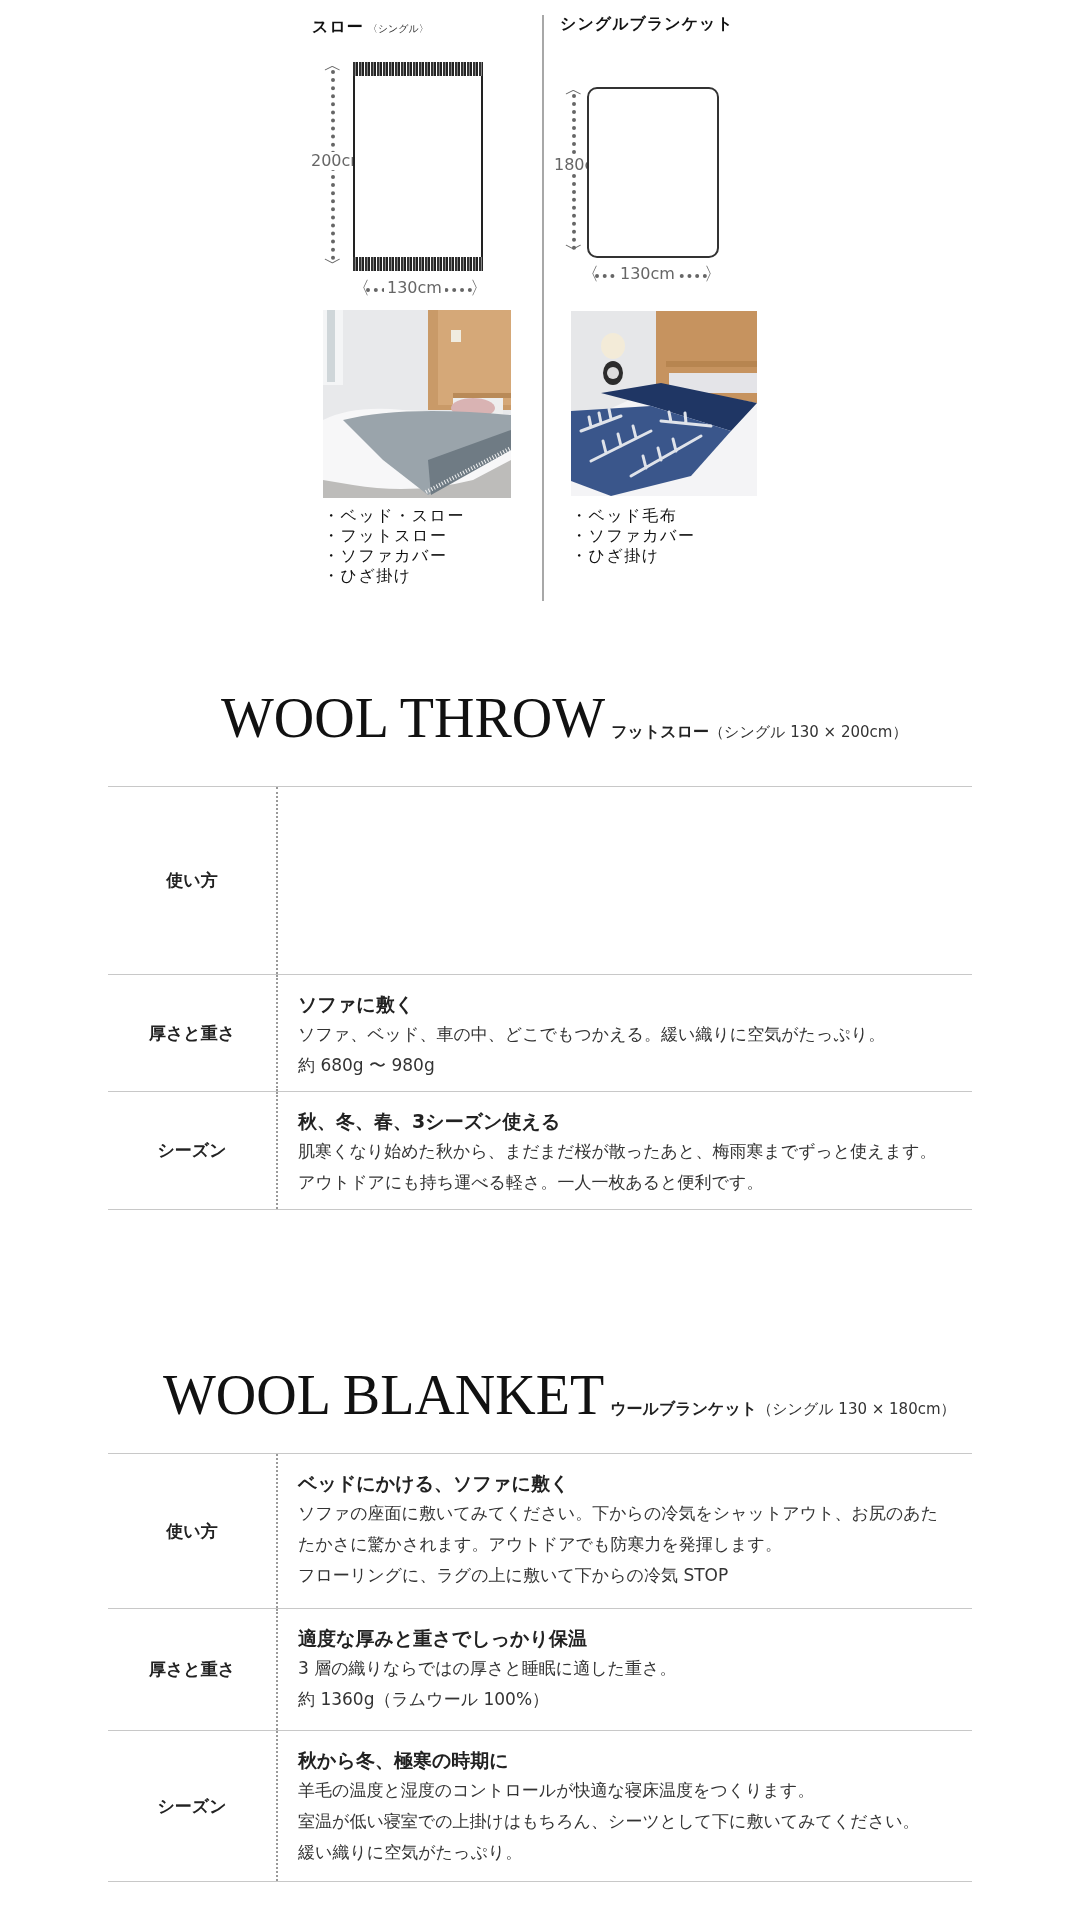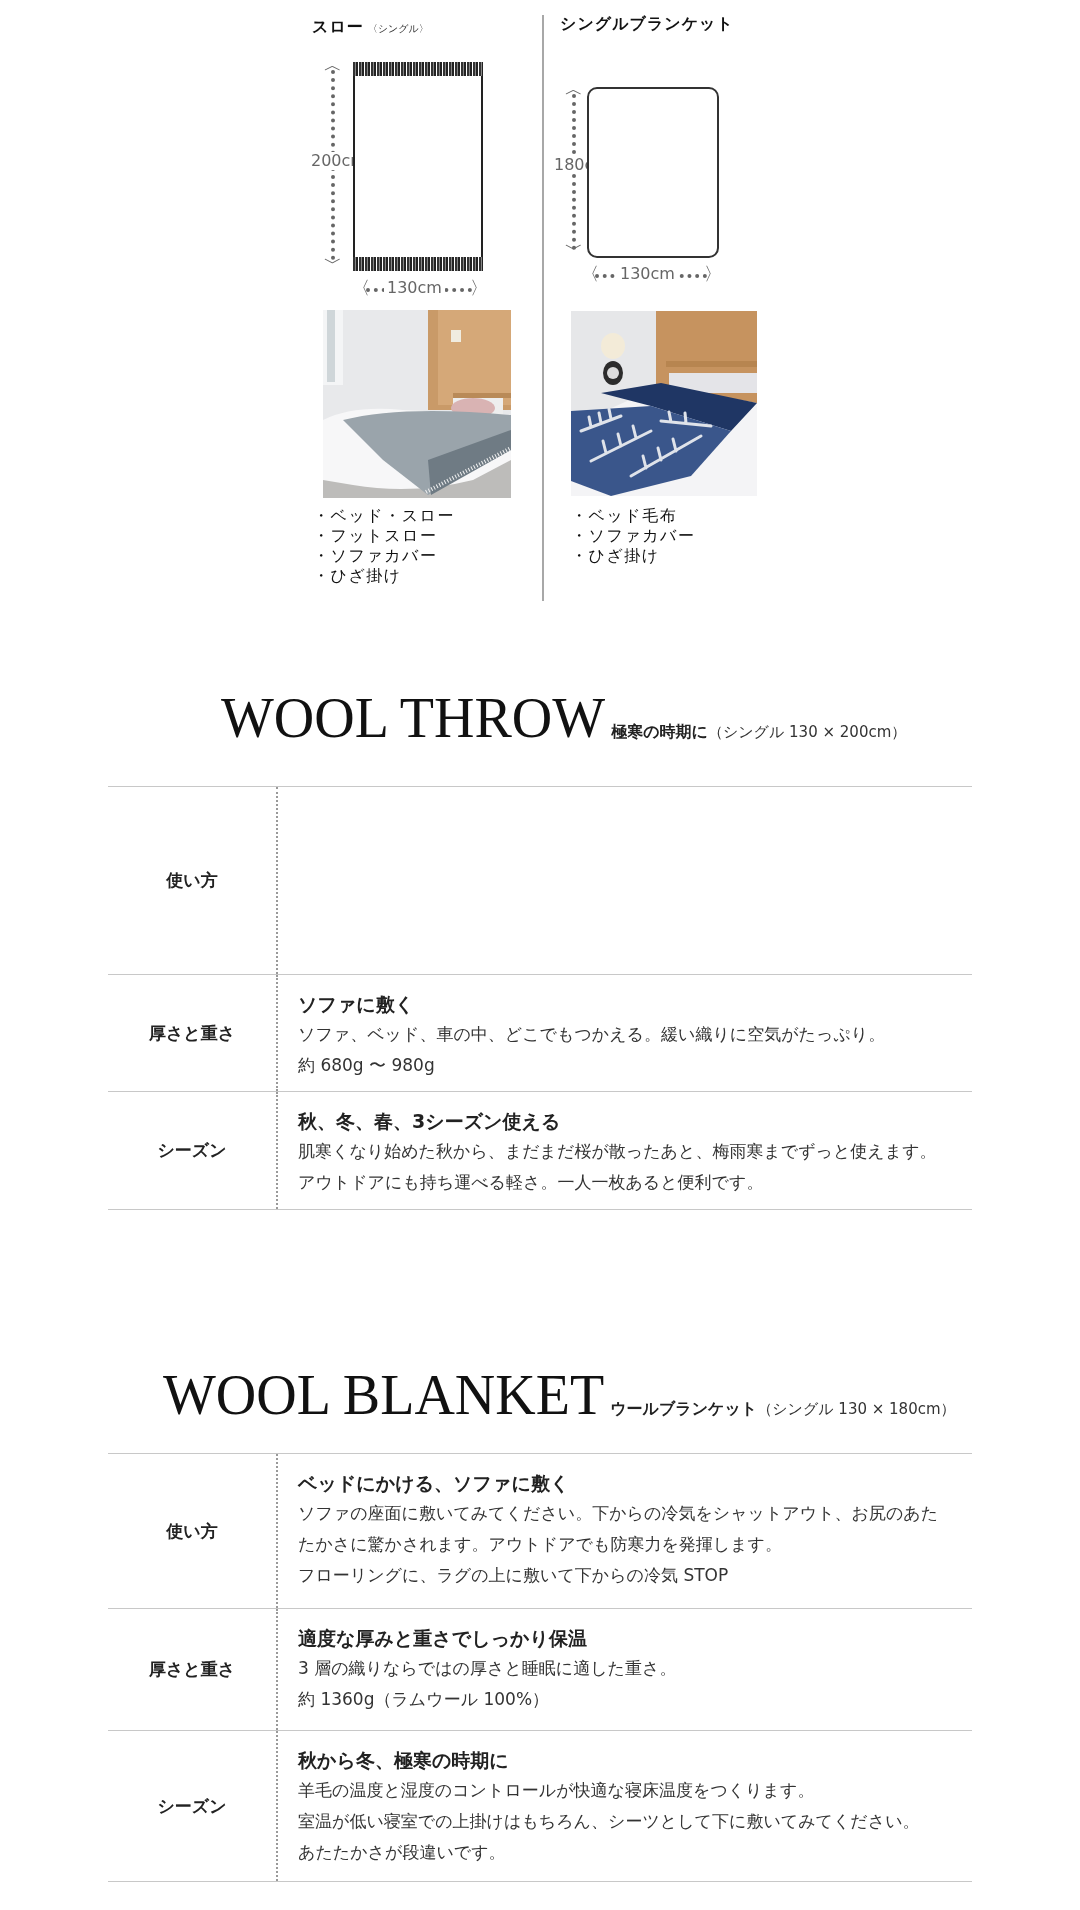--- a/index.html
+++ b/index.html
@@ -81,7 +81,7 @@
     </svg>
   </div>
 
-  <ul class="abs uses" style="left:313px;top:506px;">
+  <ul class="abs uses" style="left:323px;top:506px;">
     <li>・ベッド・スロー</li>
     <li>・フットスロー</li>
     <li>・ソファカバー</li>

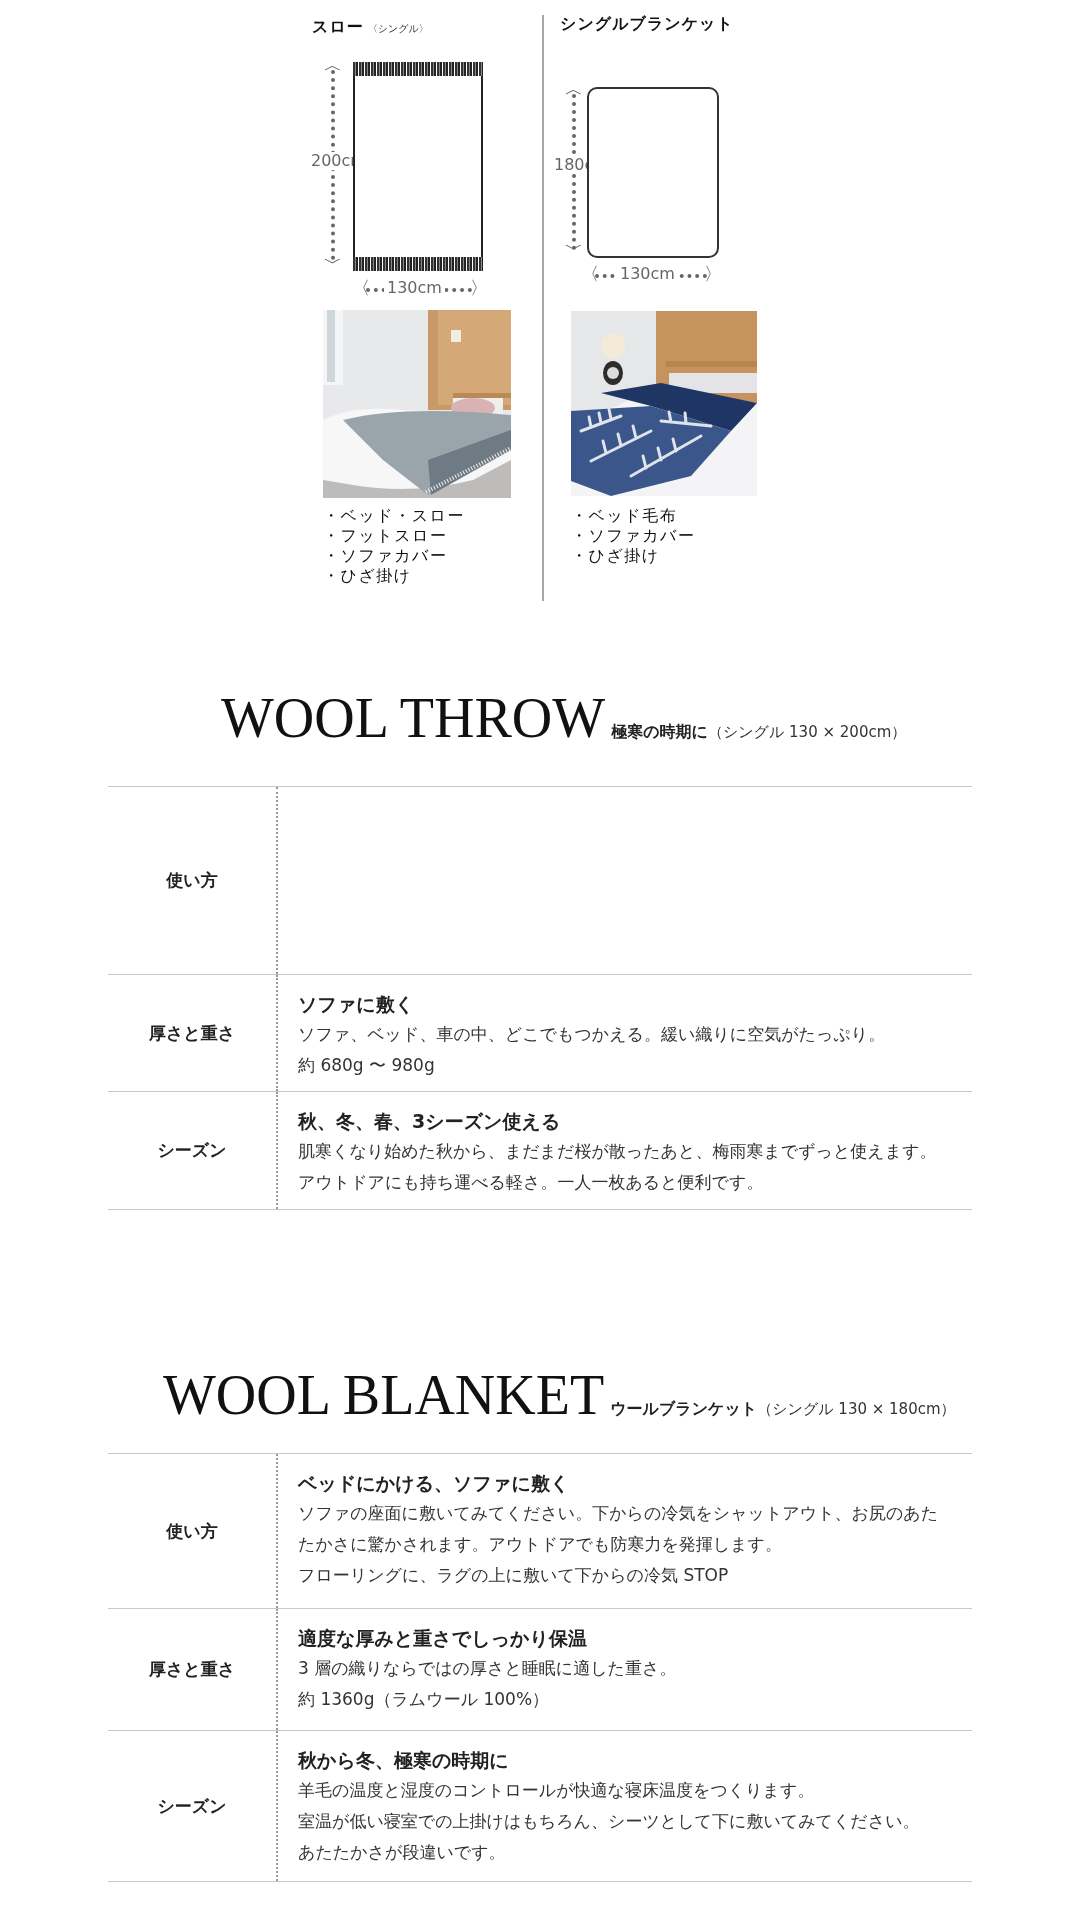--- a/index.html
+++ b/index.html
@@ -134,7 +134,7 @@
 
 <div class="abs sec-title" style="left:221px;top:686px;">
   <span class="en">WOOL THROW</span>
-  <span class="jp">極寒の時期に</span>
+  <span class="jp">フットスロー</span>
   <span class="spec">（シングル 130 × 200cm）</span>
 </div>
 

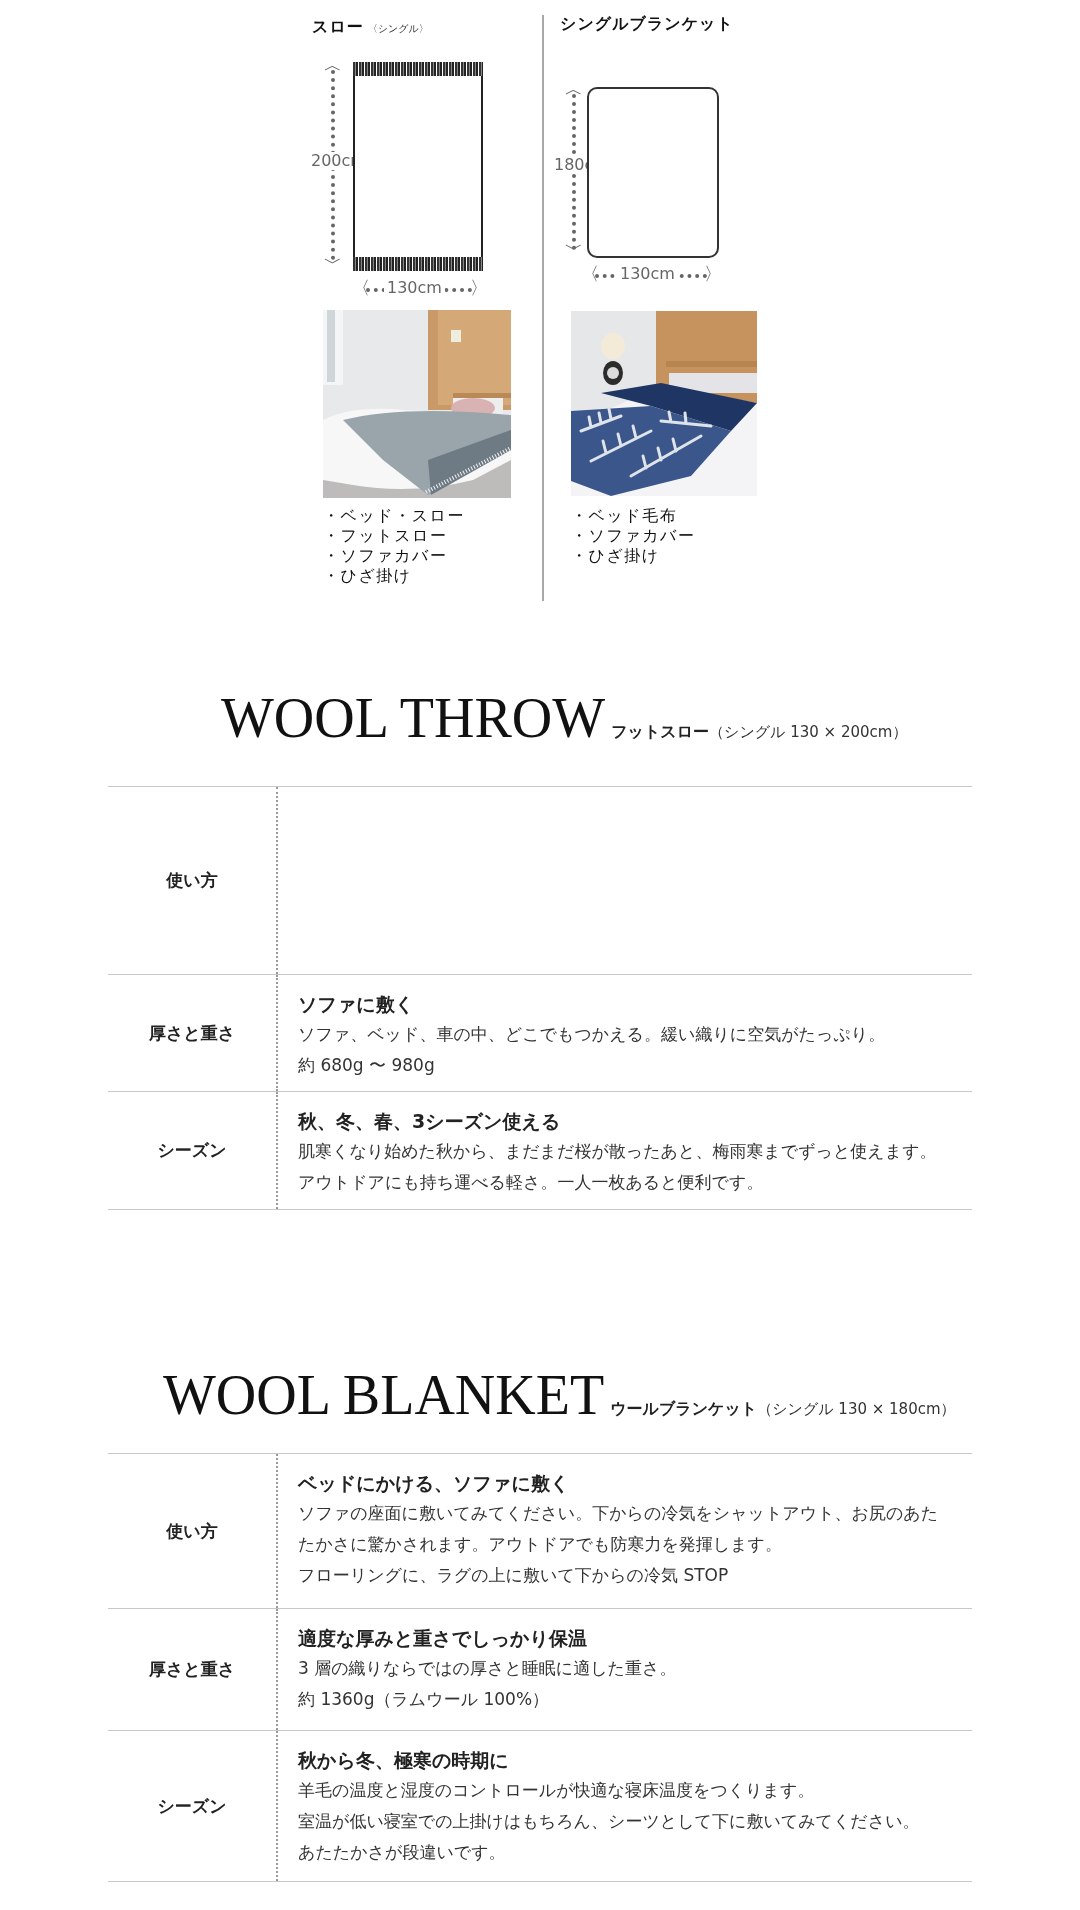--- a/index.html
+++ b/index.html
@@ -190,7 +190,7 @@
       <div class="spec-head">秋から冬、極寒の時期に</div>
       <div class="spec-text">羊毛の温度と湿度のコントロールが快適な寝床温度をつくります。</div>
       <div class="spec-text">室温が低い寝室での上掛けはもちろん、シーツとして下に敷いてみてください。</div>
-      <div class="spec-text">あたたかさが段違いです。</div>
+      <div class="spec-text">緩い織りに空気がたっぷり。</div>
     </div>
   </div>
 </div>

